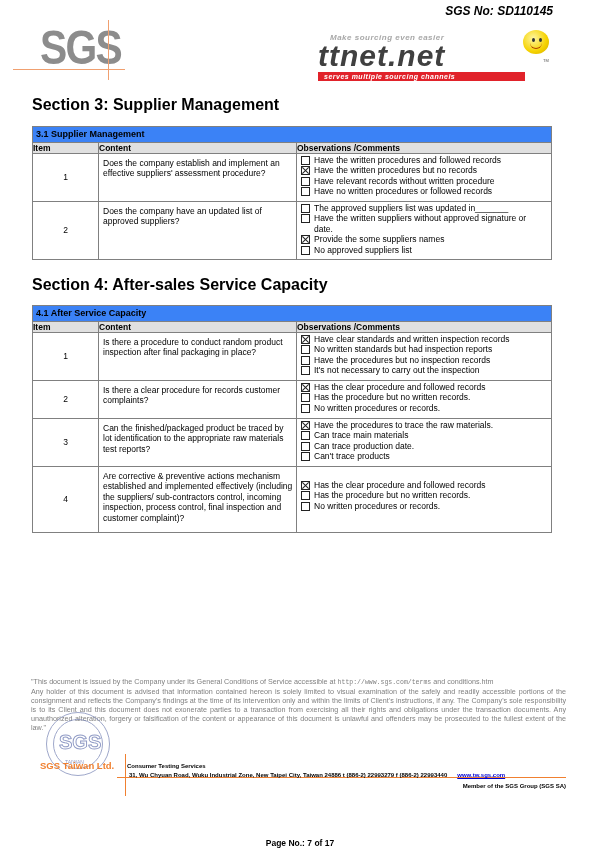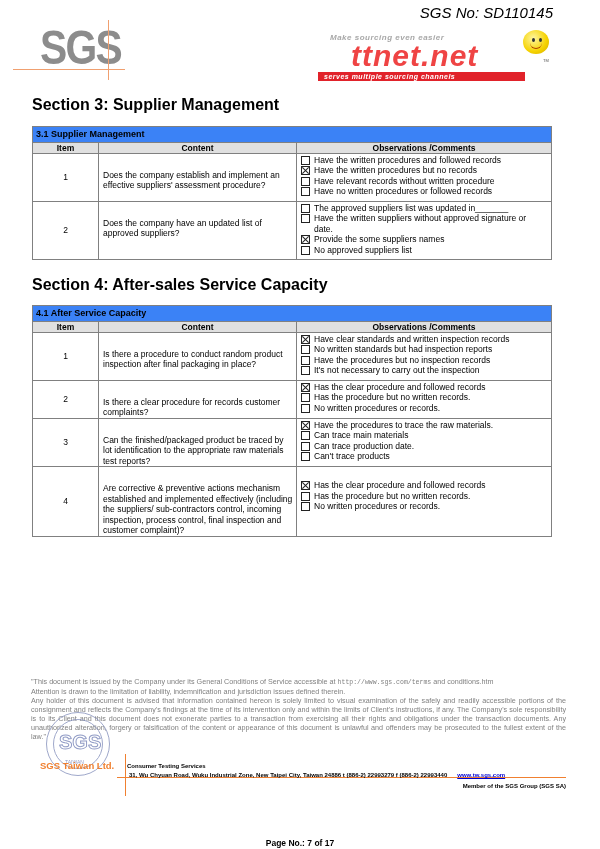--- a/index.html
+++ b/index.html
@@ -7,7 +7,7 @@
   .abs { position: absolute; }
 
   
-  .sgs-no { right: 47px; top: 4px; font-size: 15px; font-weight: normal; font-style: italic; }
+  .sgs-no { right: 47px; top: 4px; font-size: 12px; font-weight: bold; font-style: italic; }
   .sgs-logo { left: 40px; top: 22px; width: 90px; height: 58px; }
   .sgs-logo .txt { position: absolute; left: 0; top: 0; font-size: 48px; font-weight: bold; color: #8c8c8c; letter-spacing: -2px; transform: scaleX(0.85); transform-origin: left top; line-height: 52px; font-family: "Liberation Sans", sans-serif; }
   .sgs-logo .hline { position: absolute; left: -27px; top: 47px; width: 112px; height: 1px; background: #f0a070; }

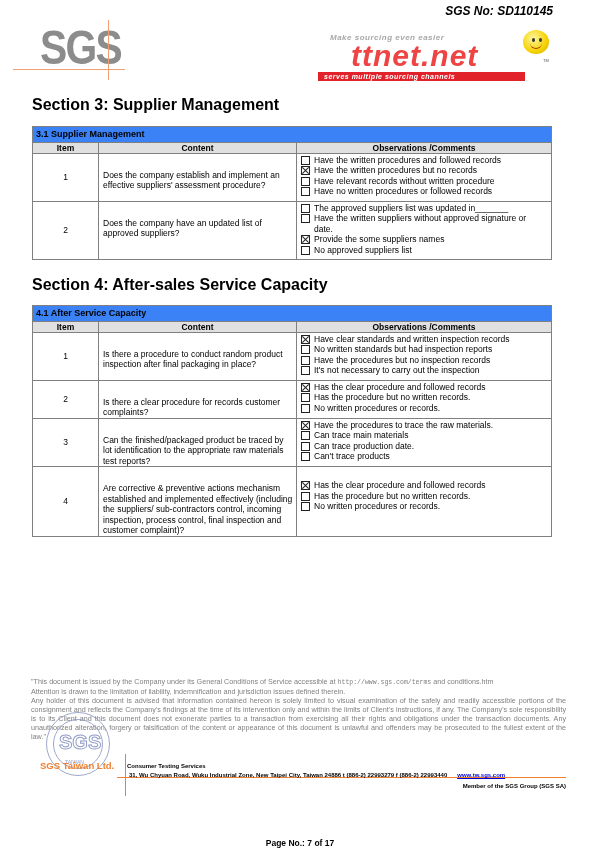--- a/index.html
+++ b/index.html
@@ -15,7 +15,7 @@
 
   .ttnet { left: 318px; top: 30px; width: 240px; height: 55px; }
   .ttnet .tag { position: absolute; left: 12px; top: 3px; font-size: 8px; font-style: italic; font-weight: bold; color: #a8a8a8; letter-spacing: 0.5px; }
-  .ttnet .name { position: absolute; left: 0; top: 9px; font-size: 30px; font-style: italic; font-weight: bold; color: #ef4444; letter-spacing: 1px; font-family: "Liberation Sans", sans-serif; margin-left: 33px; }
+  .ttnet .name { position: absolute; left: 0; top: 9px; font-size: 30px; font-style: italic; font-weight: bold; color: #404040; letter-spacing: 1px; font-family: "Liberation Sans", sans-serif; }
   .ttnet .tm { position: absolute; left: 225px; top: 28px; font-size: 4px; color: #555; }
   .ttnet .bar { position: absolute; left: 0; top: 42px; width: 201px; height: 9px; background: #e1222a; color: #fff; font-size: 7px; font-style: italic; font-weight: bold; line-height: 9px; padding-left: 6px; letter-spacing: 0.5px; }
   .ttnet .smiley { position: absolute; left: 205px; top: 0px; width: 26px; height: 24px; border-radius: 50%; background: radial-gradient(circle at 40% 35%, #fff6a0, #f5d200 60%, #d0a800); }

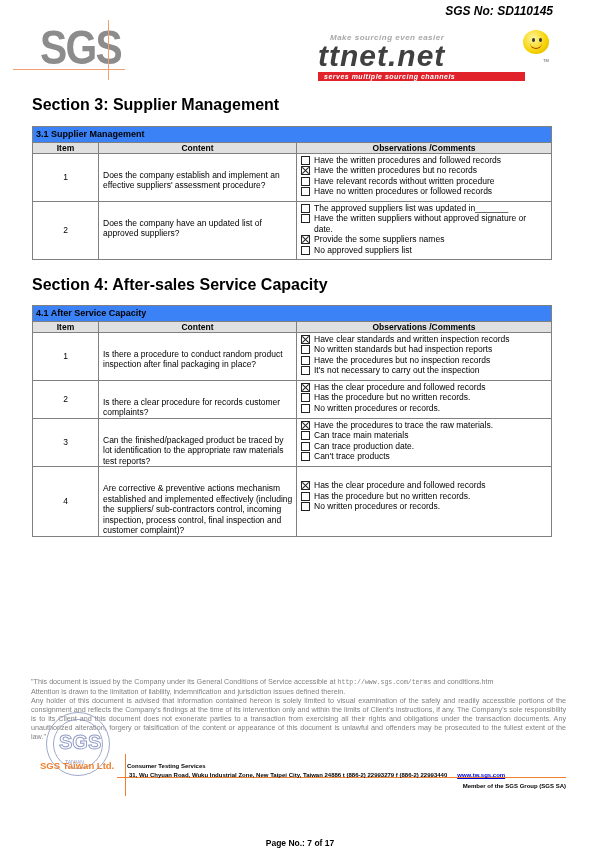--- a/index.html
+++ b/index.html
@@ -28,7 +28,7 @@
   table.audit { position: absolute; left: 32px; width: 519px; border-collapse: collapse; font-size: 8.5px; table-layout: fixed; }
   table.audit td { border: 1px solid #808080; padding: 0; vertical-align: top; line-height: 10.5px; }
   table.audit td.band { background: #3b82f6; font-weight: bold; font-size: 9px; padding: 2px 3px; height: 10px; }
-  table.audit td.hdr { background: #e0e0e0; font-weight: bold; text-align: center; height: 10px; line-height: 10px; }
+  table.audit td.hdr { background: #e0e0e0; font-weight: bold; height: 10px; line-height: 10px; }
   table.audit td.item { text-align: center; vertical-align: middle; }
   table.audit td.content { padding: 16px 3px 0 4px; }
   table.audit td.obs { padding: 1px 4px 0 3px; }

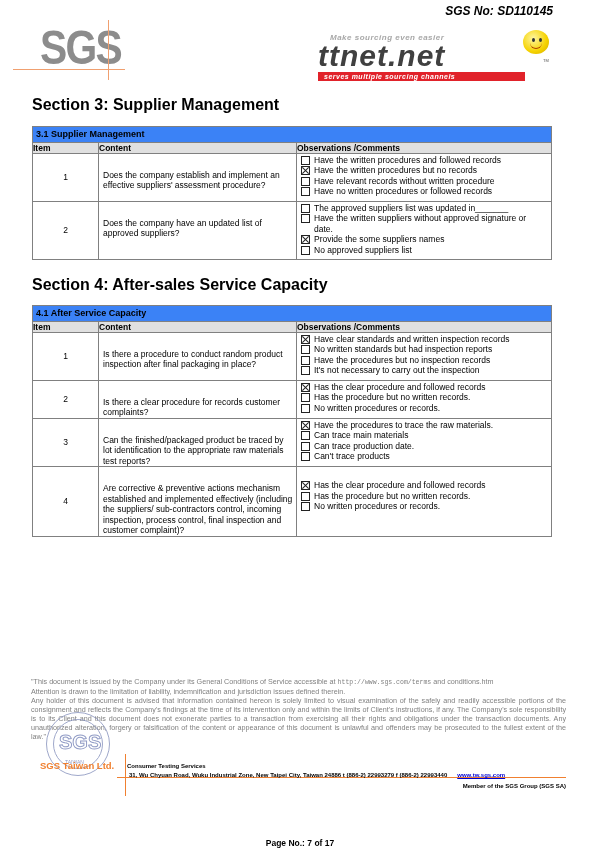--- a/index.html
+++ b/index.html
@@ -30,7 +30,7 @@
   table.audit td.band { background: #3b82f6; font-weight: bold; font-size: 9px; padding: 2px 3px; height: 10px; }
   table.audit td.hdr { background: #e0e0e0; font-weight: bold; height: 10px; line-height: 10px; }
   table.audit td.item { text-align: center; vertical-align: middle; }
-  table.audit td.content { padding: 16px 3px 0 4px; }
+  table.audit td.content { padding: 4px 3px 0 4px; }
   table.audit td.obs { padding: 1px 4px 0 3px; }
   .opt { display: flex; align-items: flex-start; }
   .cb { flex: 0 0 auto; width: 7px; height: 7px; border: 1px solid #222; margin: 1px 4px 0 1px; position: relative; background: #fff; }

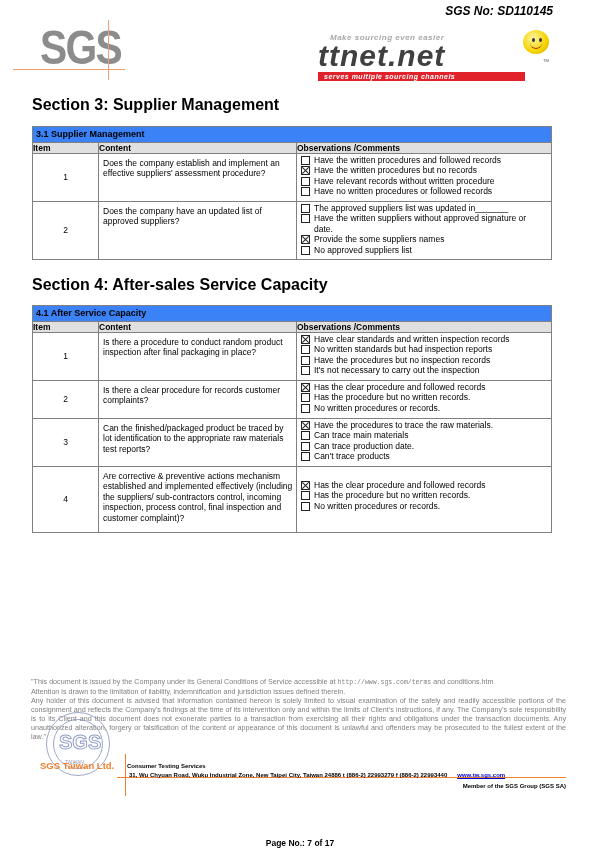--- a/index.html
+++ b/index.html
@@ -239,7 +239,6 @@
 
 <div class="abs disclaimer">
   <div><span>"This document is issued by the Company under its General Conditions of Service accessible at </span><span class="mono">http://www.sgs.com/terms</span><span> and conditions.htm</span></div>
-  <div>Attention is drawn to the limitation of liability, indemnification and jurisdiction issues defined therein.</div>
   <div>Any holder of this document is advised that information contained hereon is solely limited to visual examination of the safely and readily accessible portions of the consignment and reflects the Company's findings at the time of its intervention only and within the limits of Client's instructions, if any.  The Company's sole responsibility is to its Client and this document does not exonerate parties to a transaction from exercising all their rights and obligations under the transaction documents. Any unauthorized alteration, forgery or falsification of the content or appearance of this document is unlawful and offenders may be prosecuted to the fullest extent of the law."</div>
 </div>
 <div class="abs stamp">

